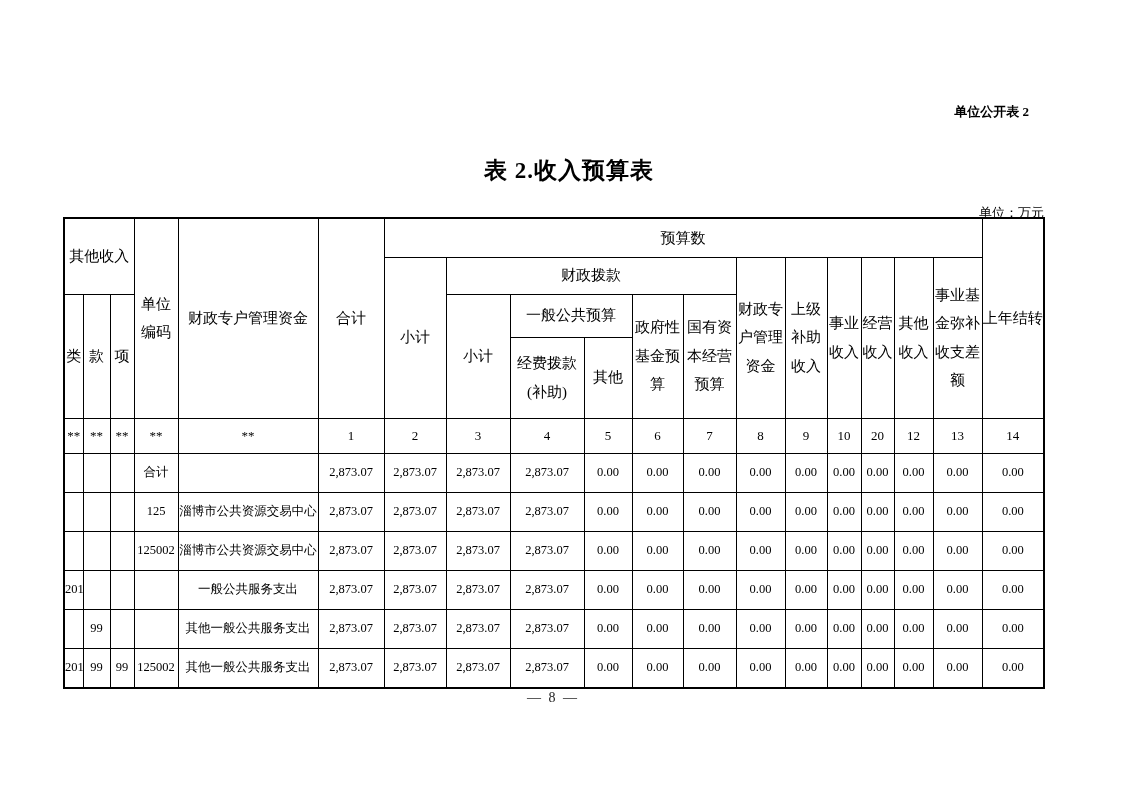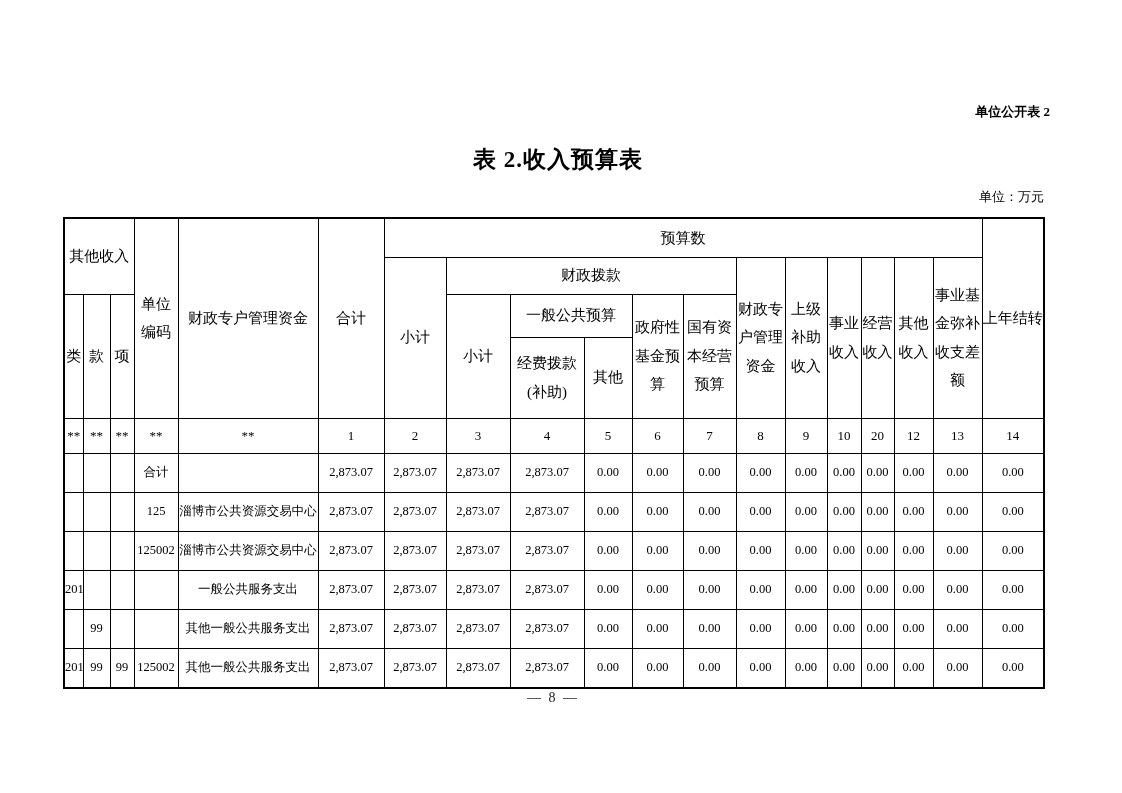--- a/index.html
+++ b/index.html
@@ -12,7 +12,7 @@
     overflow:hidden;
   }
   .doc-label{
-    position:absolute;top:103px;right:72px;
+    position:absolute;top:103px;right:93px;
     font-size:13px;font-weight:bold;
   }
   .title{

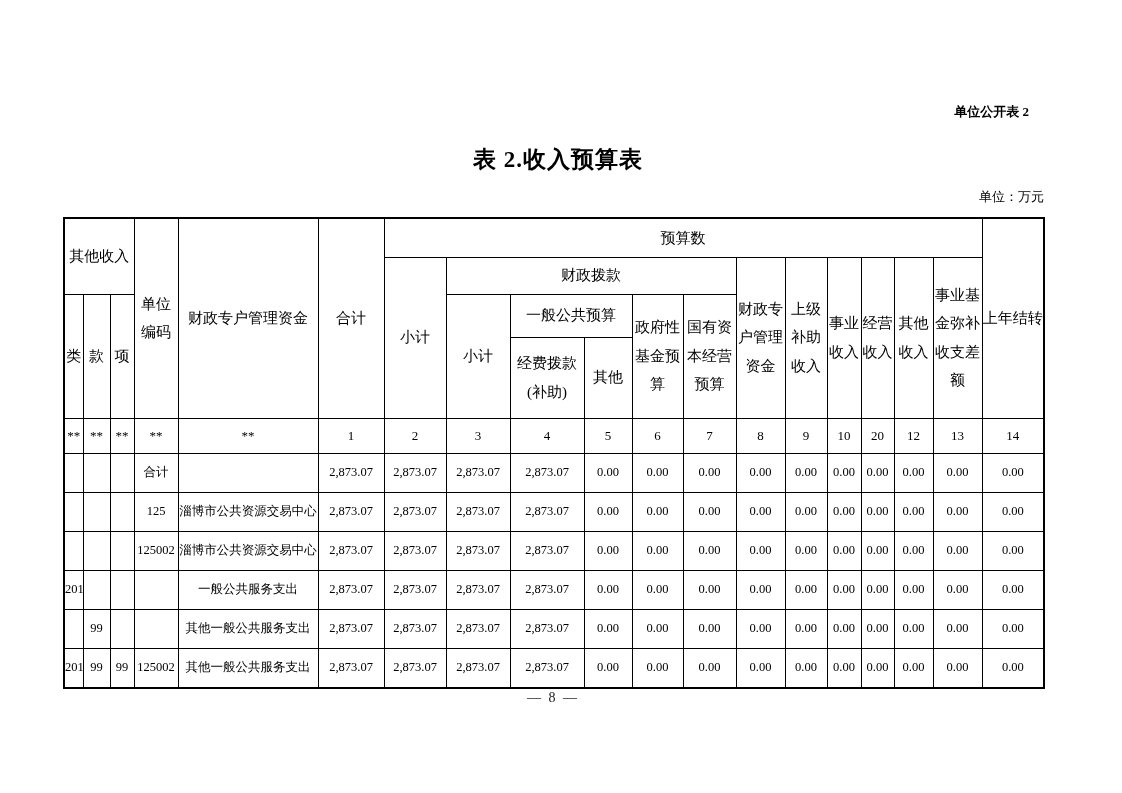--- a/index.html
+++ b/index.html
@@ -17,7 +17,7 @@
   }
   .title{
     position:absolute;top:139px;left:63px;width:980px;
-    margin:5px;text-align:center;
+    margin:16px;text-align:center;
     font-size:23px;font-weight:bold;letter-spacing:1px;
   }
   .unit-note{

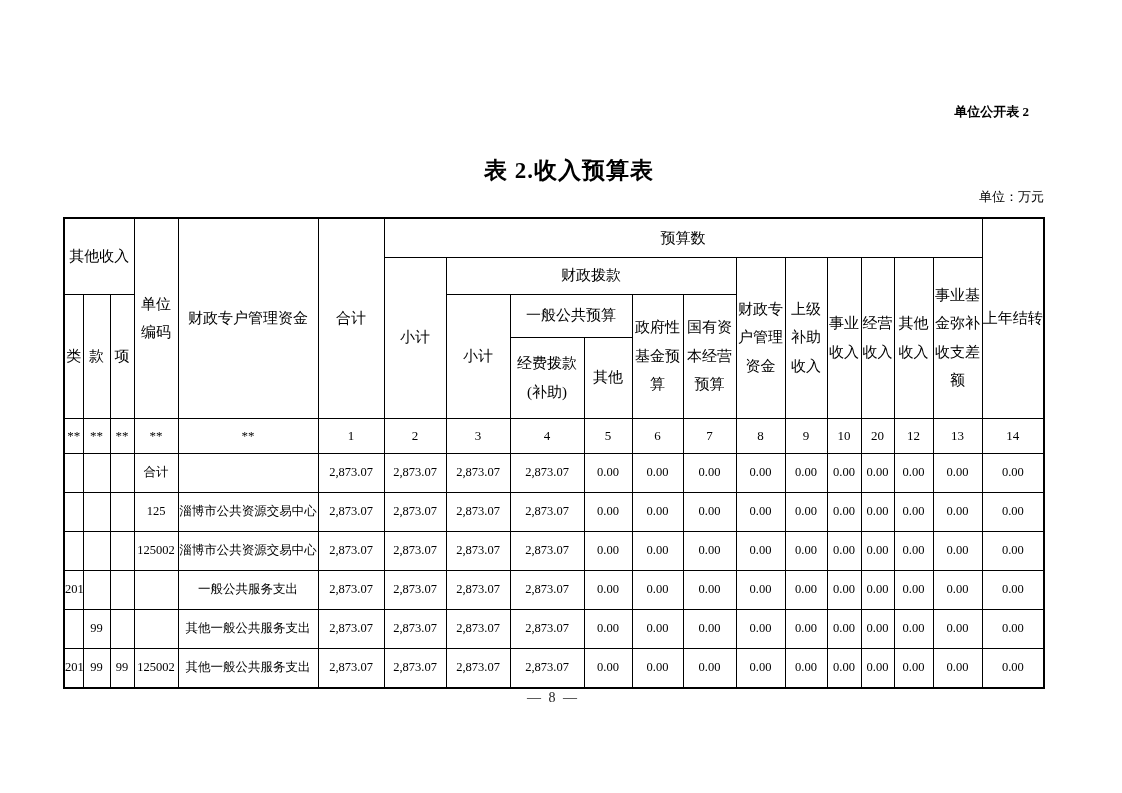--- a/index.html
+++ b/index.html
@@ -21,7 +21,7 @@
     font-size:23px;font-weight:bold;letter-spacing:1px;
   }
   .unit-note{
-    position:absolute;top:188px;right:78px;
+    position:absolute;top:204px;right:78px;
     font-size:13px;
   }
   table.budget{

